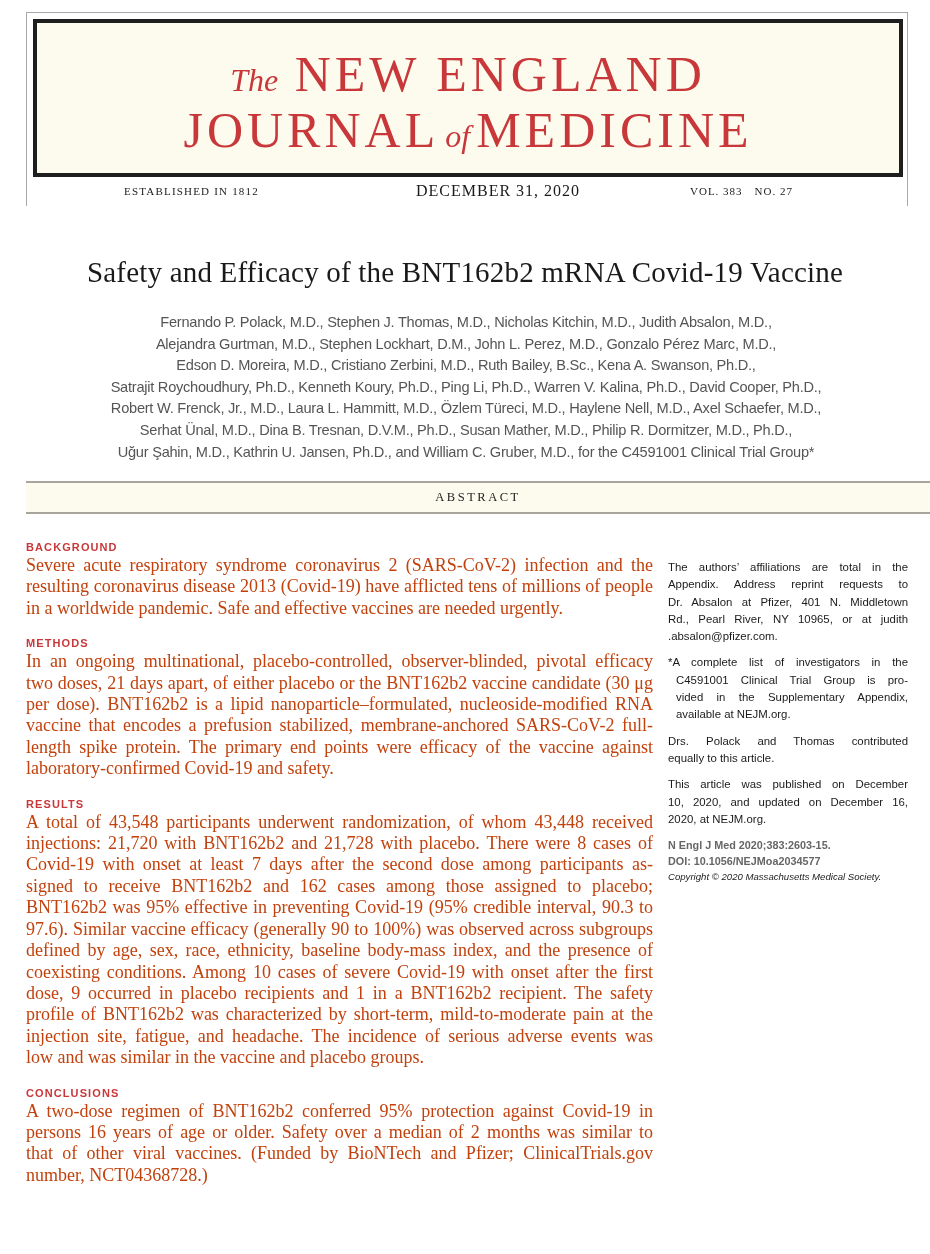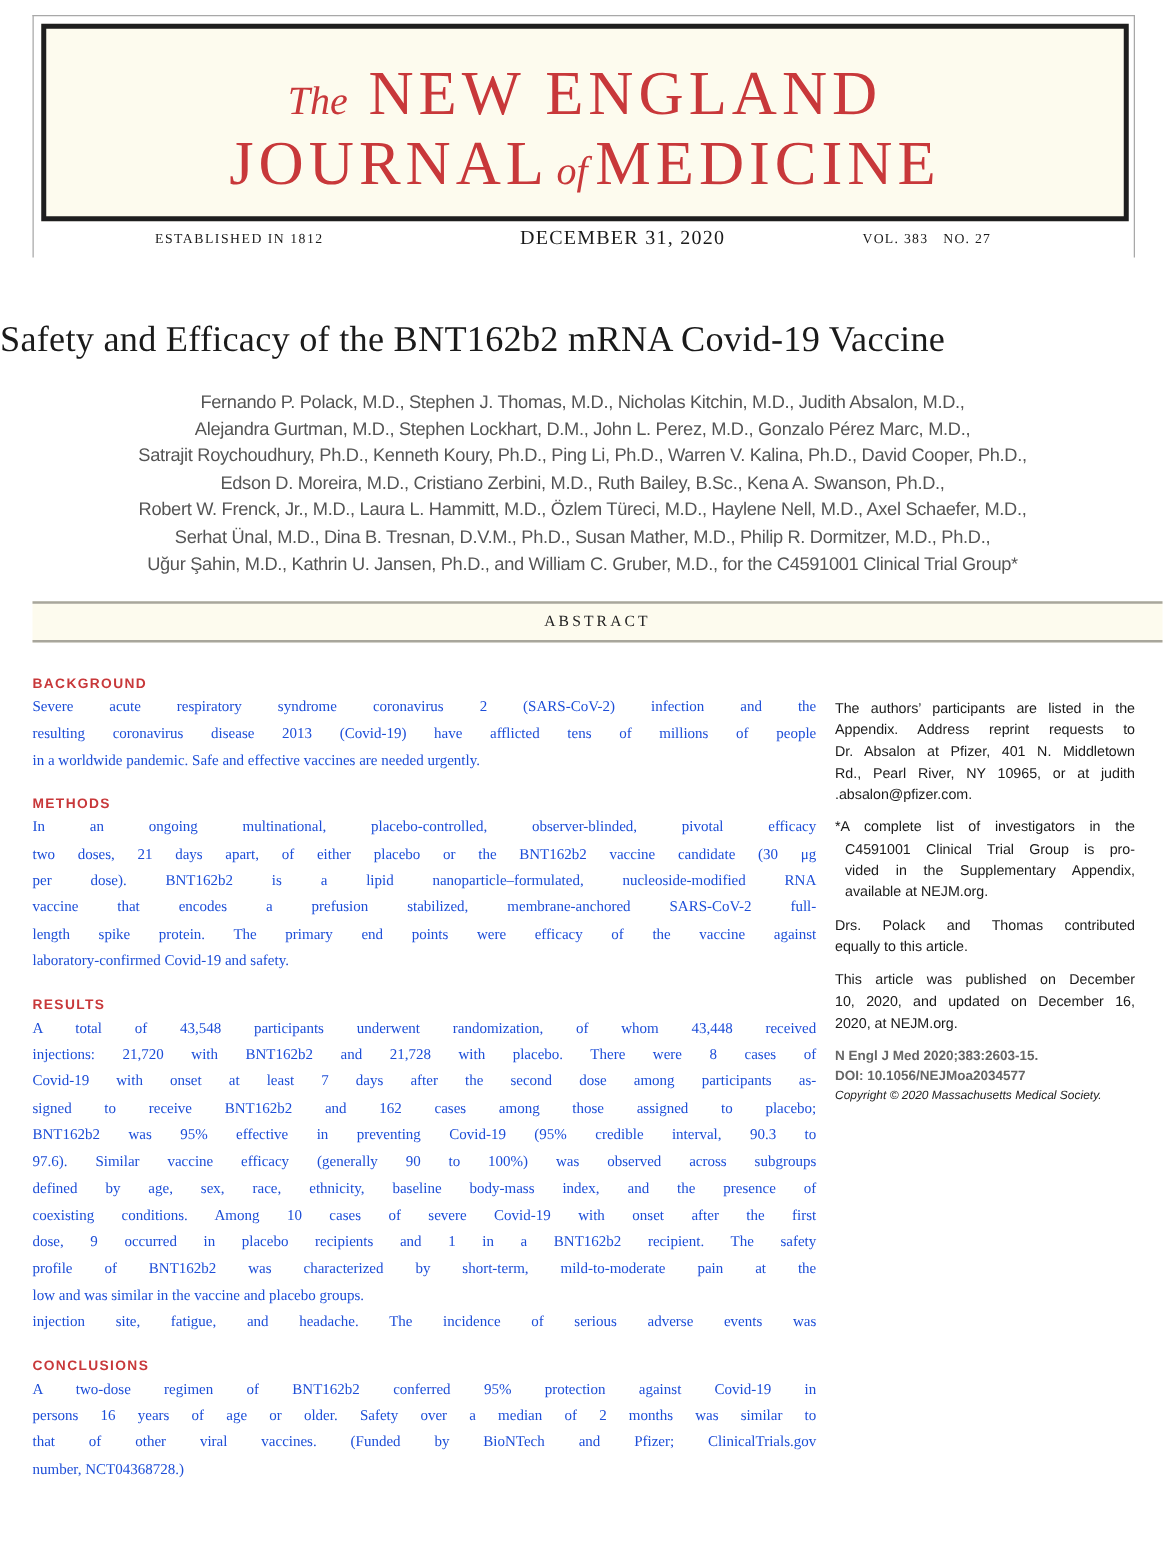--- a/index.html
+++ b/index.html
@@ -25,7 +25,7 @@
   .meta-vol span + span { margin-left: 12px; }
 
   
-  .title { position: absolute; top: 256px; left: 0; width: 930px; 
+  .title { position: absolute; top: 256px; left: 0; width: 930px; text-align: center;
            font-size: 29px; color: #1a1a1a; letter-spacing: 0.2px; }
   .authors { position: absolute; top: 312px; left: 20px; width: 892px; text-align: center;
              font-family: "Liberation Sans", "DejaVu Sans", sans-serif; font-size: 14.6px; line-height: 21.6px;

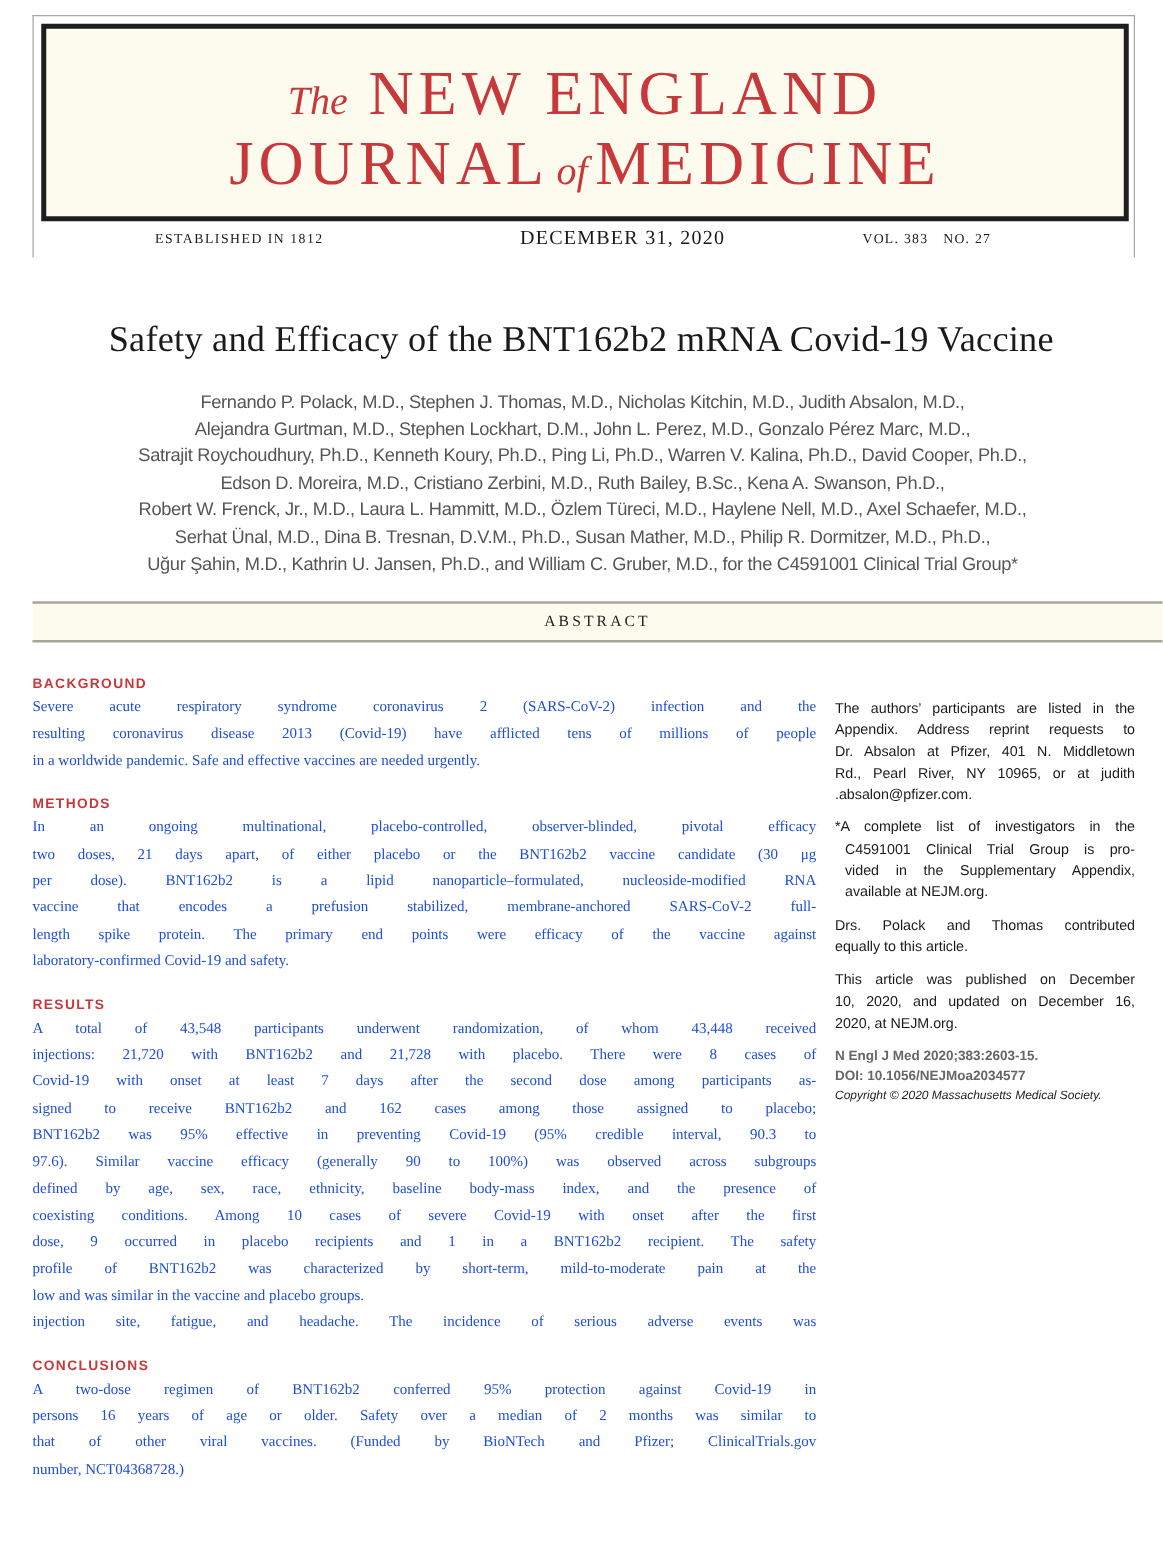--- a/index.html
+++ b/index.html
@@ -81,8 +81,8 @@
 <div class="authors">
   <div>Fernando P. Polack, M.D., Stephen J. Thomas, M.D., Nicholas Kitchin, M.D., Judith Absalon, M.D.,</div>
   <div>Alejandra Gurtman, M.D., Stephen Lockhart, D.M., John L. Perez, M.D., Gonzalo Pérez Marc, M.D.,</div>
+  <div>Edson D. Moreira, M.D., Cristiano Zerbini, M.D., Ruth Bailey, B.Sc., Kena A. Swanson, Ph.D.,</div>
   <div>Satrajit Roychoudhury, Ph.D., Kenneth Koury, Ph.D., Ping Li, Ph.D., Warren V. Kalina, Ph.D., David Cooper, Ph.D.,</div>
-  <div>Edson D. Moreira, M.D., Cristiano Zerbini, M.D., Ruth Bailey, B.Sc., Kena A. Swanson, Ph.D.,</div>
   <div>Robert W. Frenck, Jr., M.D., Laura L. Hammitt, M.D., Özlem Türeci, M.D., Haylene Nell, M.D., Axel Schaefer, M.D.,</div>
   <div>Serhat Ünal, M.D., Dina B. Tresnan, D.V.M., Ph.D., Susan Mather, M.D., Philip R. Dormitzer, M.D., Ph.D.,</div>
   <div>Uğur Şahin, M.D., Kathrin U. Jansen, Ph.D., and William C. Gruber, M.D., for the C4591001 Clinical Trial Group*</div>

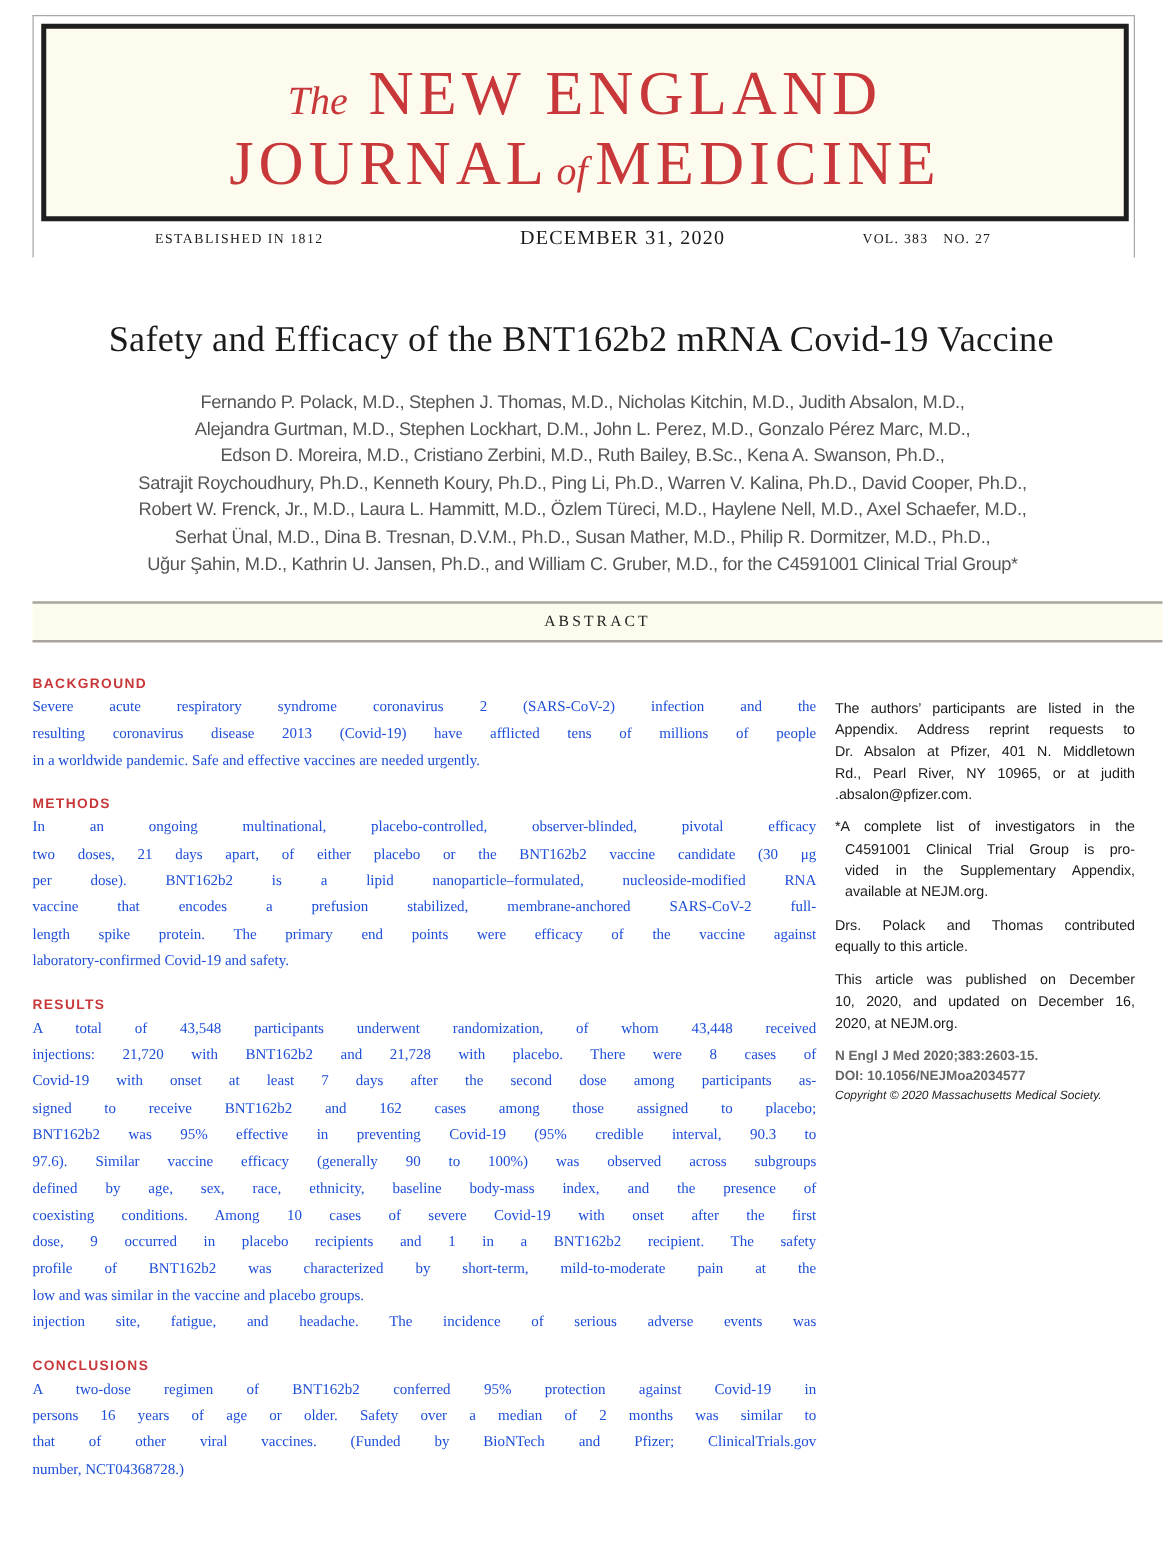--- a/index.html
+++ b/index.html
@@ -42,7 +42,7 @@
   .section { margin-bottom: 17px; }
   .sec-head { font-family: "Liberation Sans", "DejaVu Sans", sans-serif; font-weight: bold; color: #c8383a;
               font-size: 11px; letter-spacing: 1.1px; height: 14px; line-height: 14px; }
-  .sec-body { font-size: 12px; line-height: 21.4px; text-align: justify; color: #1d4ed8; margin-top: 1px; }
+  .sec-body { font-size: 18px; line-height: 21.4px; text-align: justify; color: #c2410c; margin-top: 1px; }
   .sec-body .ln { display: block; white-space: nowrap; text-align: justify; text-align-last: justify; }
   .sec-body .ln.last { text-align-last: left; }
 

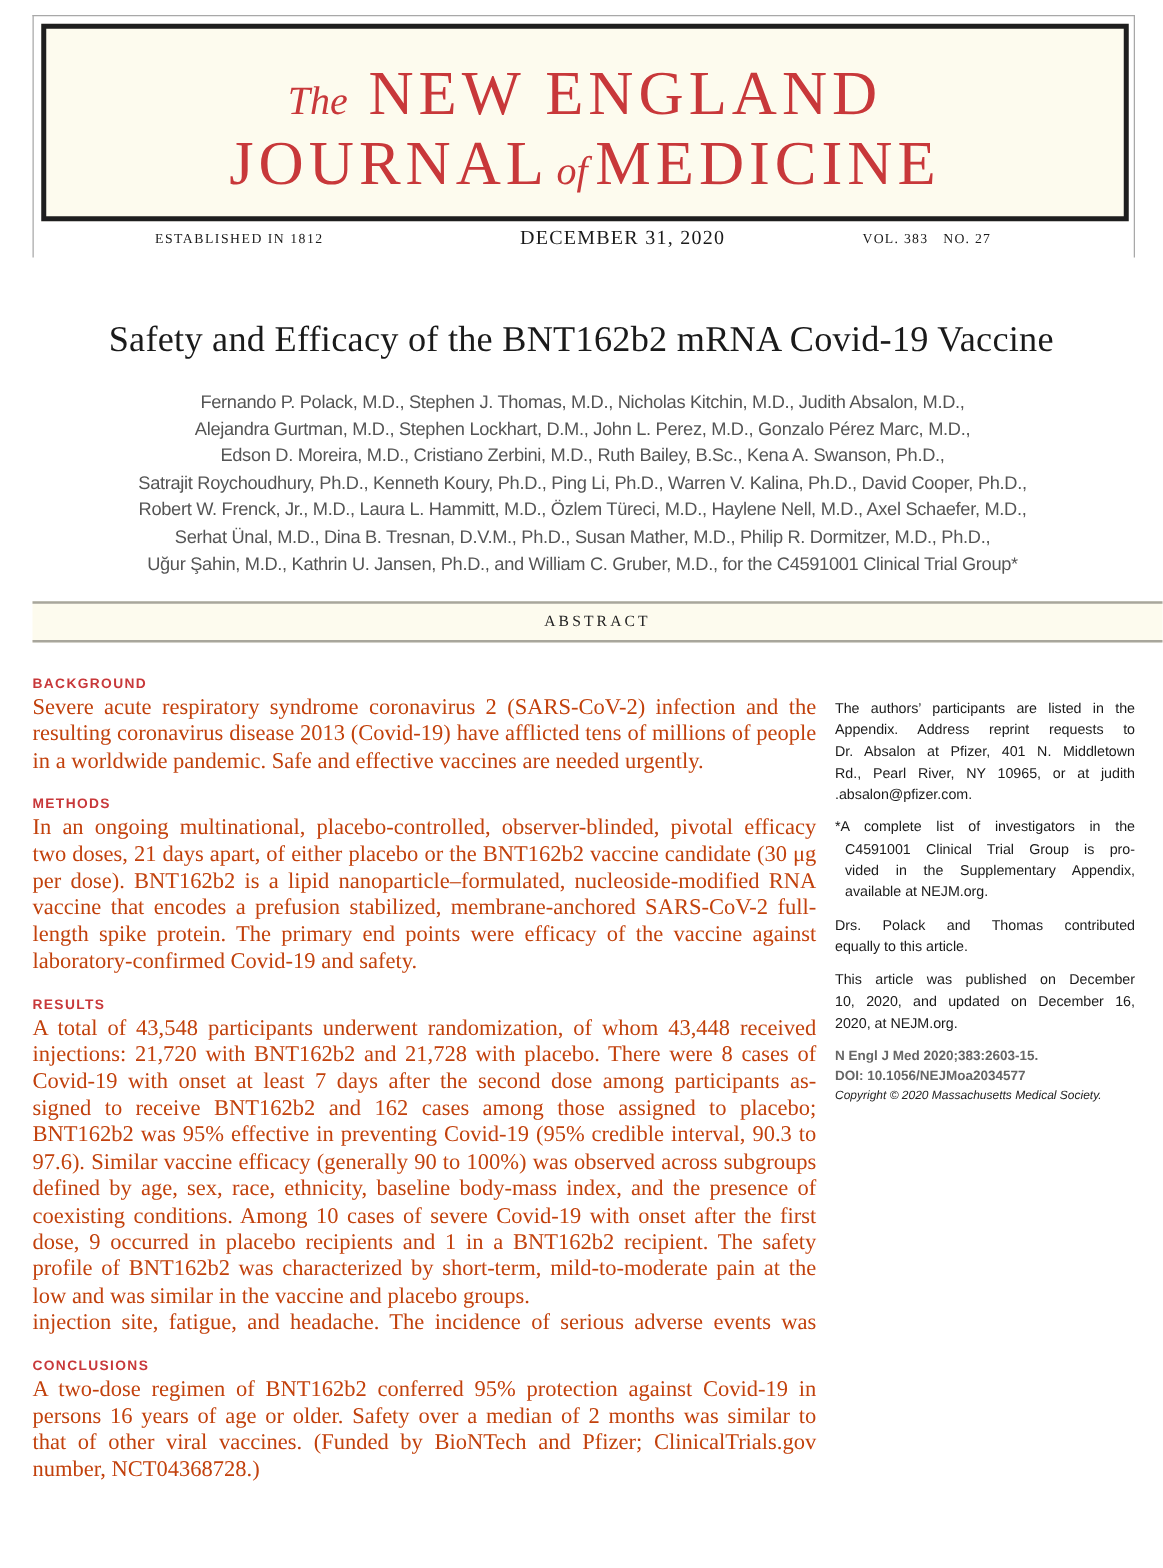--- a/index.html
+++ b/index.html
@@ -142,7 +142,7 @@
 
 <div class="side">
   <p>
-    <span class="ln">The authors’ participants are listed in the</span>
+    <span class="ln">The authors’ affiliations are total in the</span>
     <span class="ln">Appendix. Address reprint requests to</span>
     <span class="ln">Dr. Absalon at Pfizer, 401 N. Middletown</span>
     <span class="ln">Rd., Pearl River, NY 10965, or at judith</span>

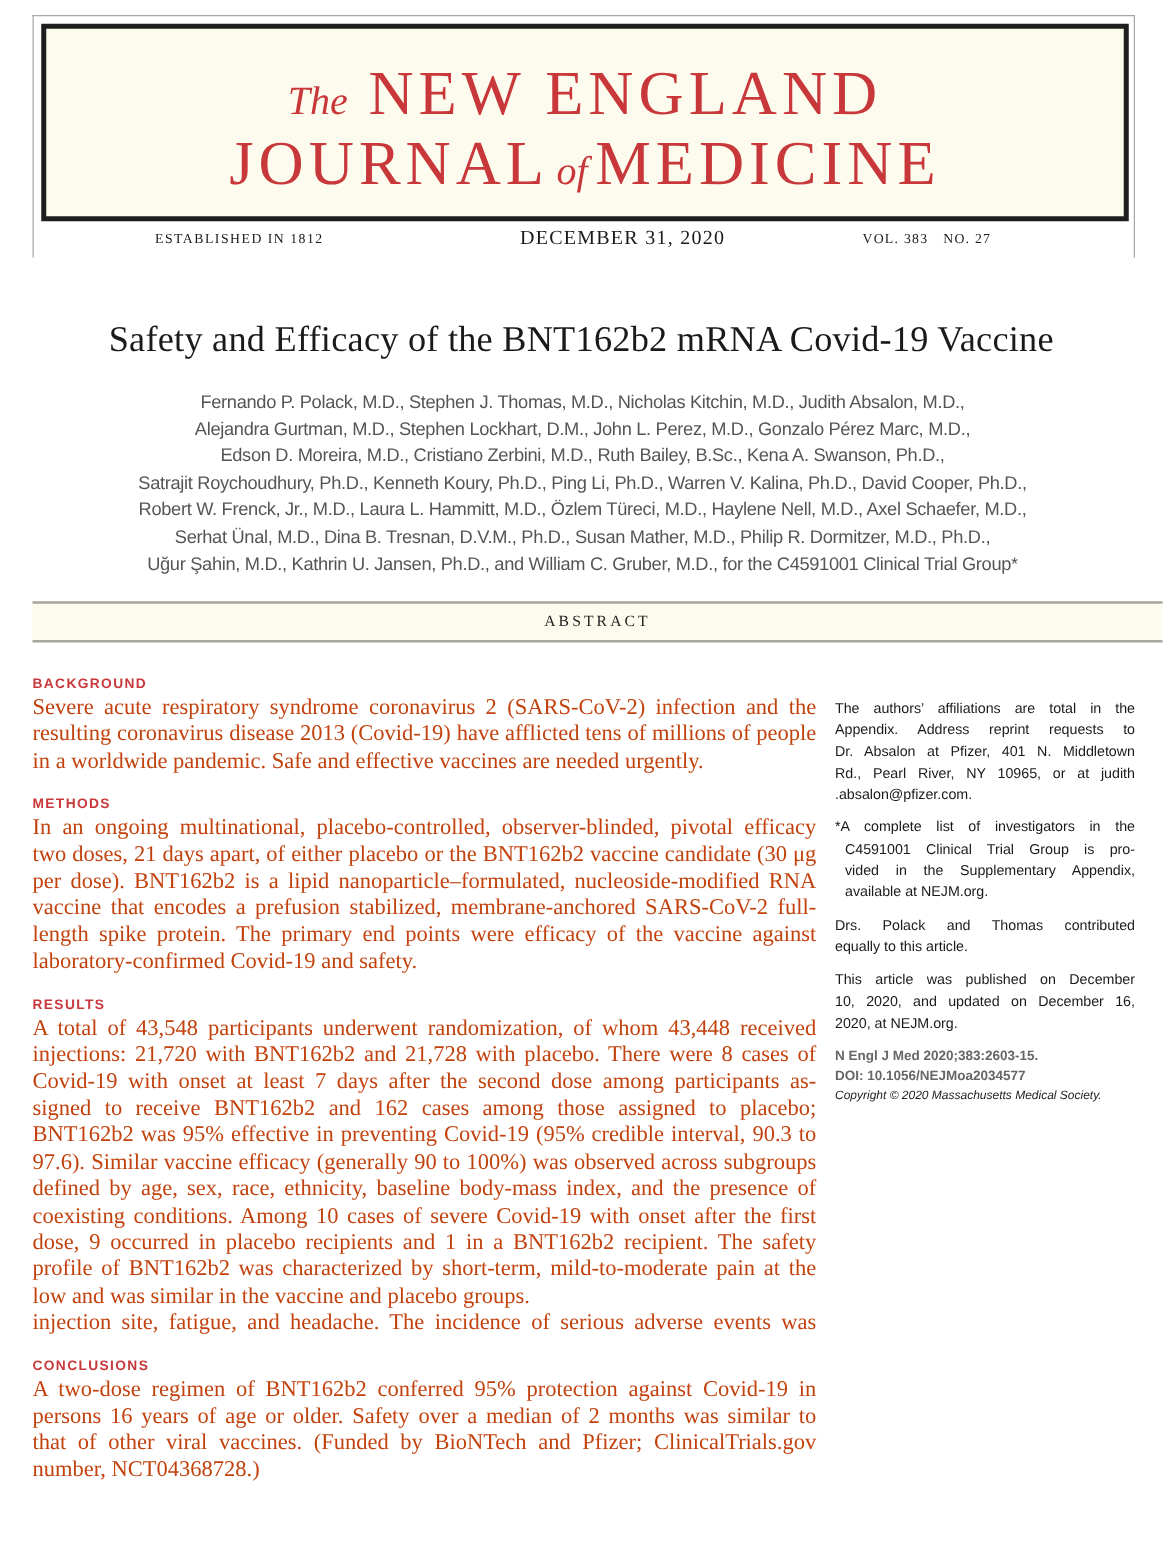--- a/index.html
+++ b/index.html
@@ -125,8 +125,8 @@
       <span class="ln">coexisting conditions. Among 10 cases of severe Covid-19 with onset after the first</span>
       <span class="ln">dose, 9 occurred in placebo recipients and 1 in a BNT162b2 recipient. The safety</span>
       <span class="ln">profile of BNT162b2 was characterized by short-term, mild-to-moderate pain at the</span>
+      <span class="ln">injection site, fatigue, and headache. The incidence of serious adverse events was</span>
       <span class="ln last">low and was similar in the vaccine and placebo groups.</span>
-      <span class="ln">injection site, fatigue, and headache. The incidence of serious adverse events was</span>
     </div>
   </div>
   <div class="section">

